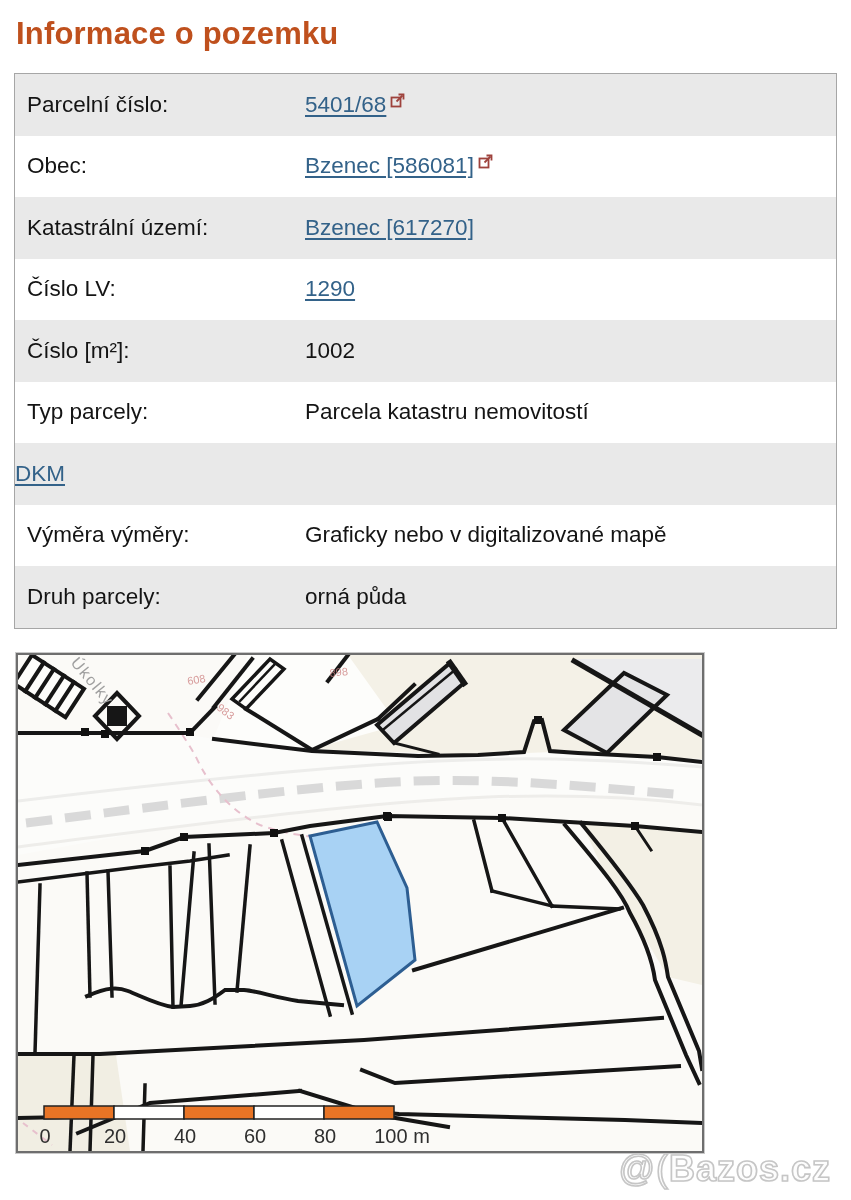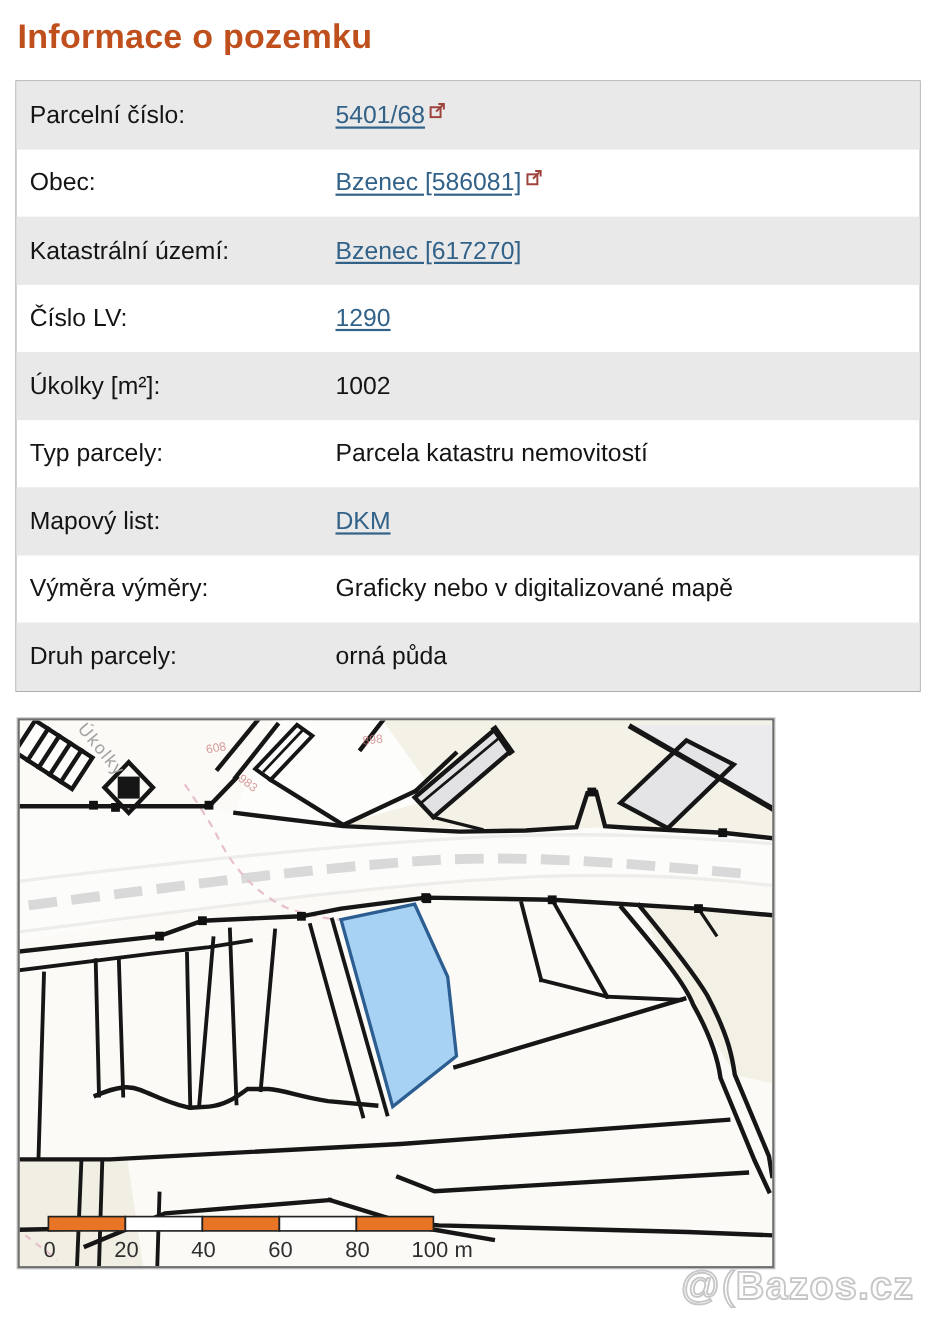--- a/index.html
+++ b/index.html
@@ -65,7 +65,7 @@
         </span>
       </div>
       <div class="info-row alt">
-        <span class="info-label">Úkolky [m²]:</span>
+        <span class="info-label">Číslo [m²]:</span>
         <span class="info-value">1002</span>
       </div>
       <div class="info-row">

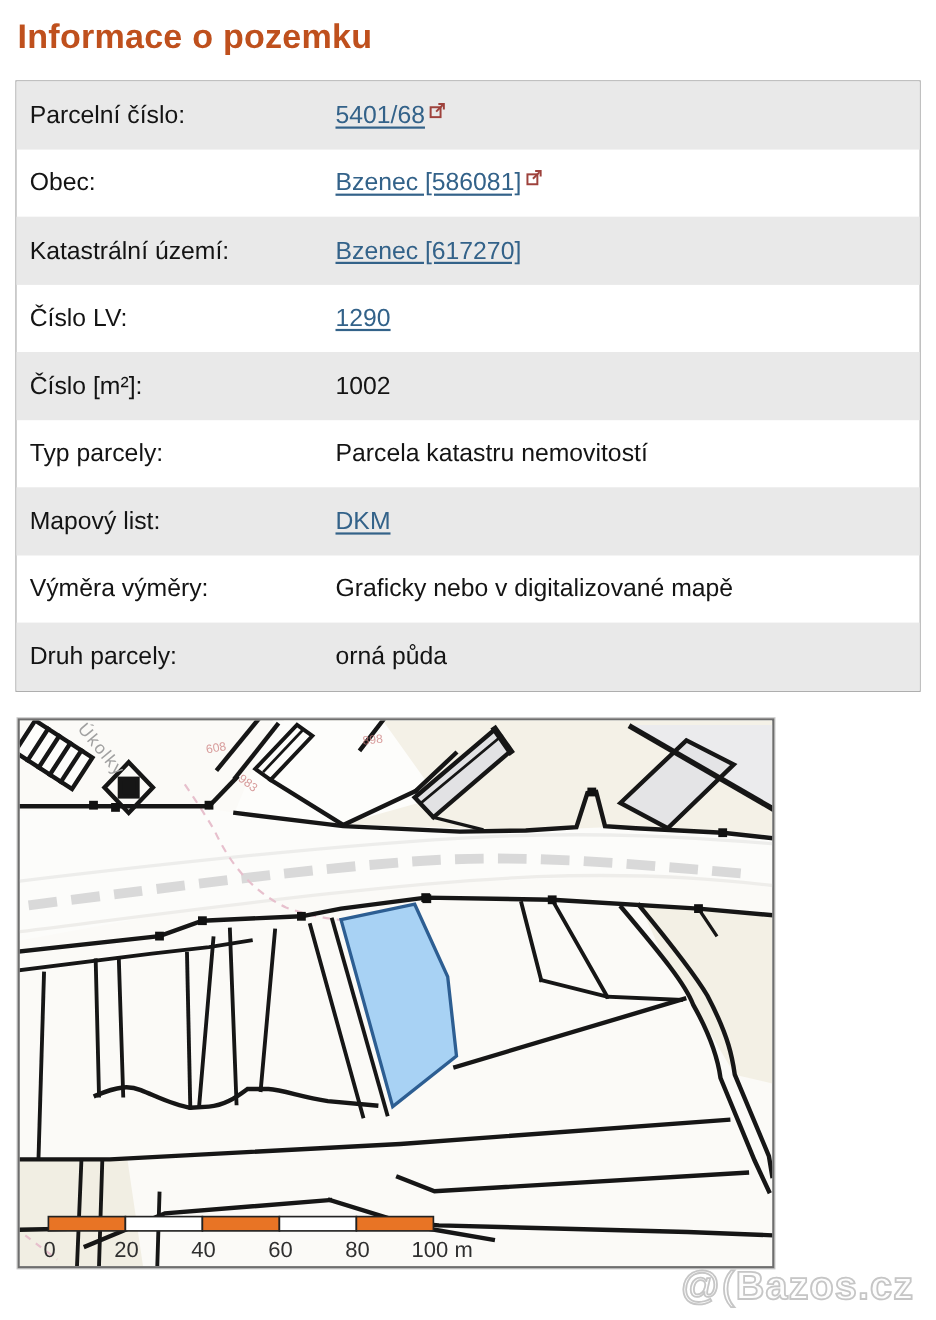--- a/index.html
+++ b/index.html
@@ -73,7 +73,6 @@
         <span class="info-value">Parcela katastru nemovitostí</span>
       </div>
       <div class="info-row alt">
-        <span class="info-label">Mapový list:</span>
         <span class="info-value">
           <a href="#">DKM</a>
         </span>

